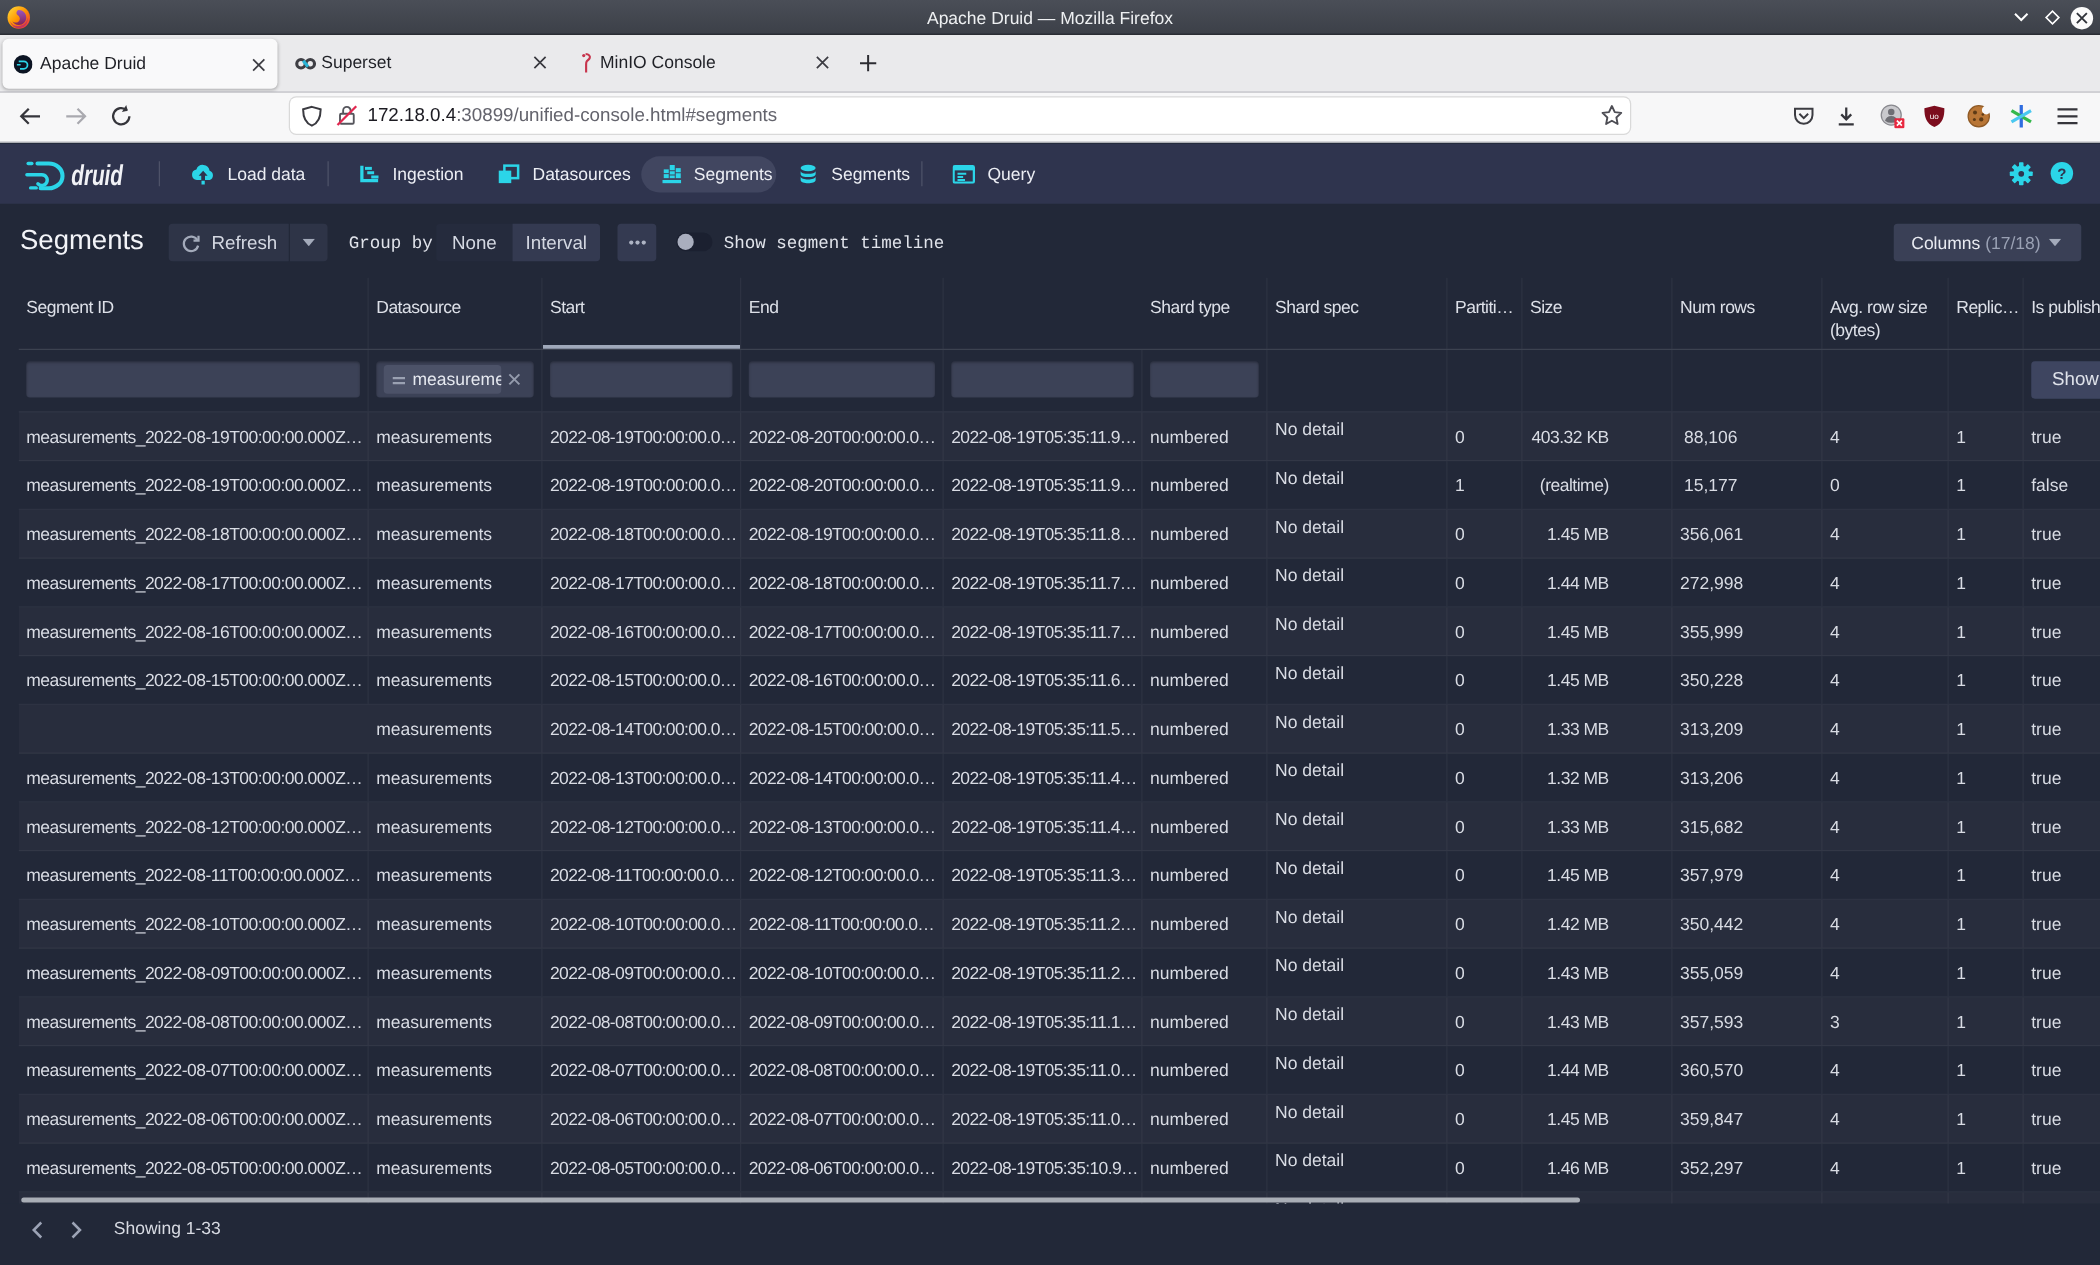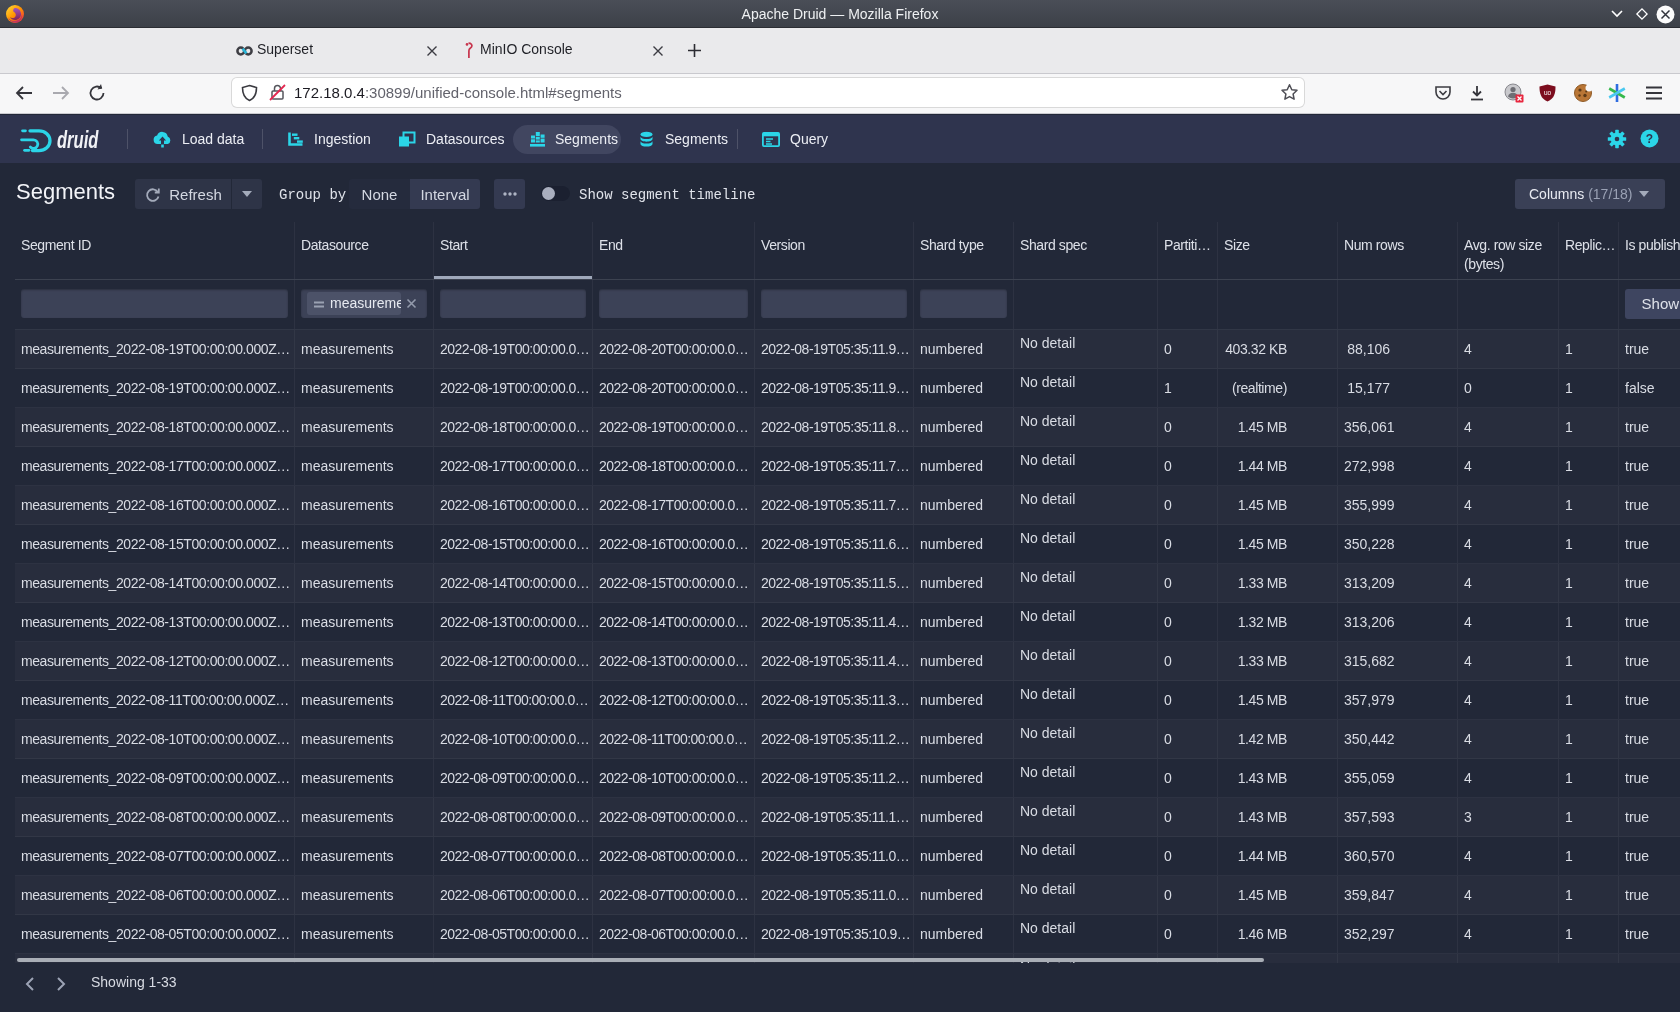--- a/index.html
+++ b/index.html
@@ -103,6 +103,17 @@
 </div>
 
 <div id="tabbar">
+  <div class="tab-active">
+    <svg class="abs" style="left:9px;top:13px" width="15" height="15" viewBox="0 0 15 15">
+      <circle cx="7.5" cy="7.5" r="7.5" fill="#0c1423"></circle>
+      <path d="M4 5 h4 a3 3 0 0 1 0 6 h-3" stroke="#2bd5e8" stroke-width="1.4" fill="none"></path>
+      <path d="M2.5 7.8 h3" stroke="#2bd5e8" stroke-width="1.2" fill="none"></path>
+    </svg>
+    <span class="tabtxt abs" style="left:30px;top:11px">Apache Druid</span>
+    <div class="abs" style="left:199px;top:14px"><svg width="12" height="12" viewBox="0 0 12 12">
+          <path d="M1.5 1.5 L10.5 10.5 M10.5 1.5 L1.5 10.5" stroke="#3c3c42" stroke-width="1.4"></path>
+        </svg></div>
+  </div>
   <svg class="abs" style="left:236px;top:17px" width="17" height="12" viewBox="0 0 17 12">
     <circle cx="4.8" cy="6" r="3.4" stroke="#3e3e44" stroke-width="2.5" fill="none"></circle>
     <circle cx="12.2" cy="6" r="3.4" stroke="#3e3e44" stroke-width="2.5" fill="none"></circle>

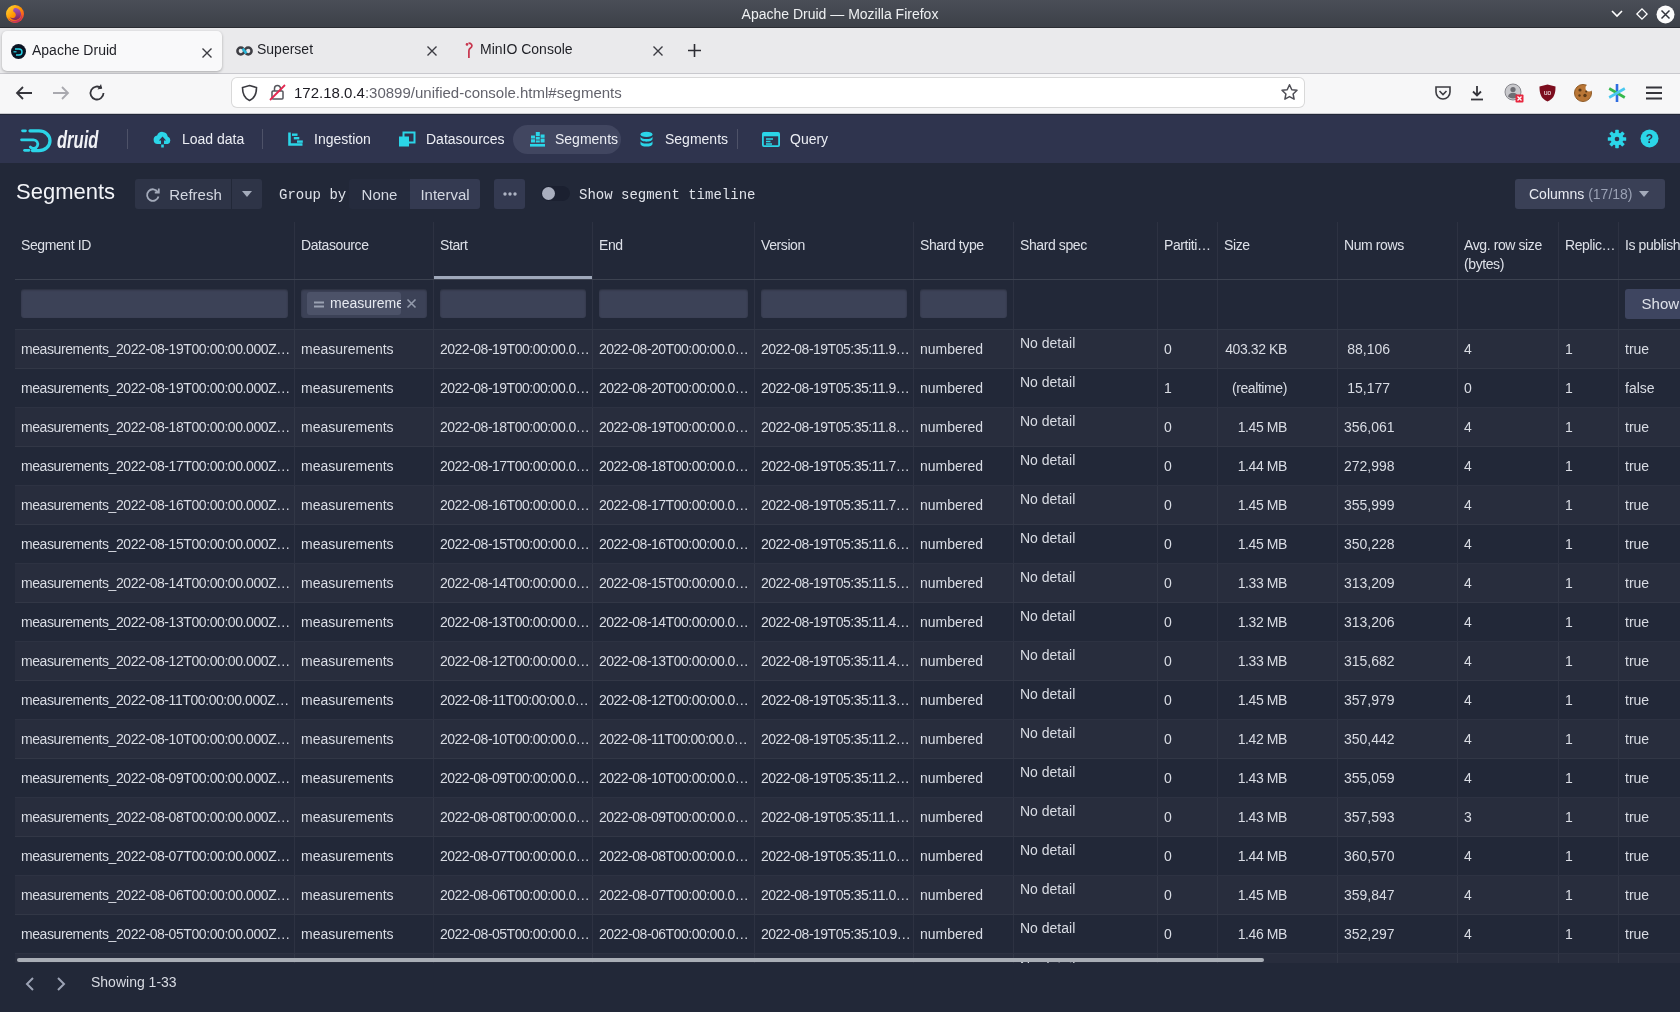--- a/index.html
+++ b/index.html
@@ -332,7 +332,6 @@
       <div class="th sorted" style="left:419px;width:159px">Start</div>
       <div class="th" style="left:280px;width:139px">Datasource</div>
       <div class="th" style="left:578px;width:162px">End</div>
-      <div class="th" style="left:740px;width:159px">Version</div>
       <div class="th" style="left:899px;width:100px">Shard type</div>
       <div class="th" style="left:999px;width:144px">Shard spec</div>
       <div class="th" style="left:1143px;width:60px">Partiti…</div>

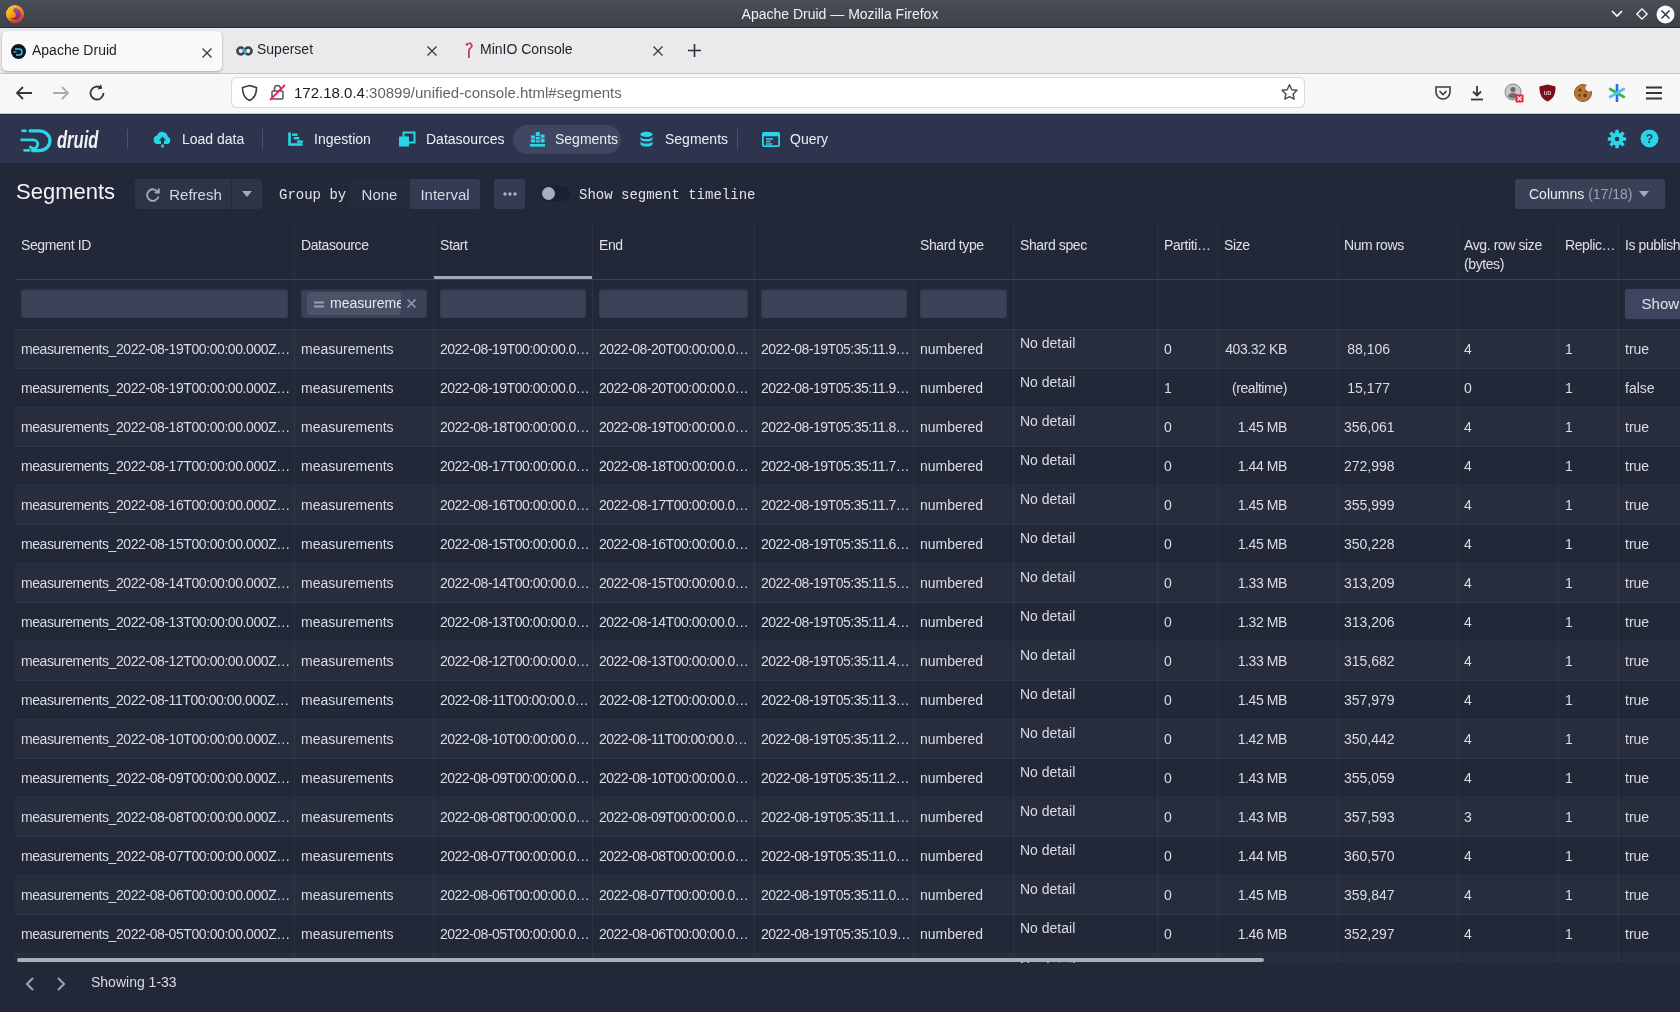--- a/index.html
+++ b/index.html
@@ -481,7 +481,6 @@
 <div class="td" style="left:1604px;width:100px">true</div>
 </div>
 <div class="tr odd">
-<div class="td c-id" style="left:0px;width:280px">measurements_2022-08-14T00:00:00.000Z…</div>
 <div class="td" style="left:280px;width:139px">measurements</div>
 <div class="td c-date" style="left:419px;width:159px">2022-08-14T00:00:00.0…</div>
 <div class="td c-date" style="left:578px;width:162px">2022-08-15T00:00:00.0…</div>

